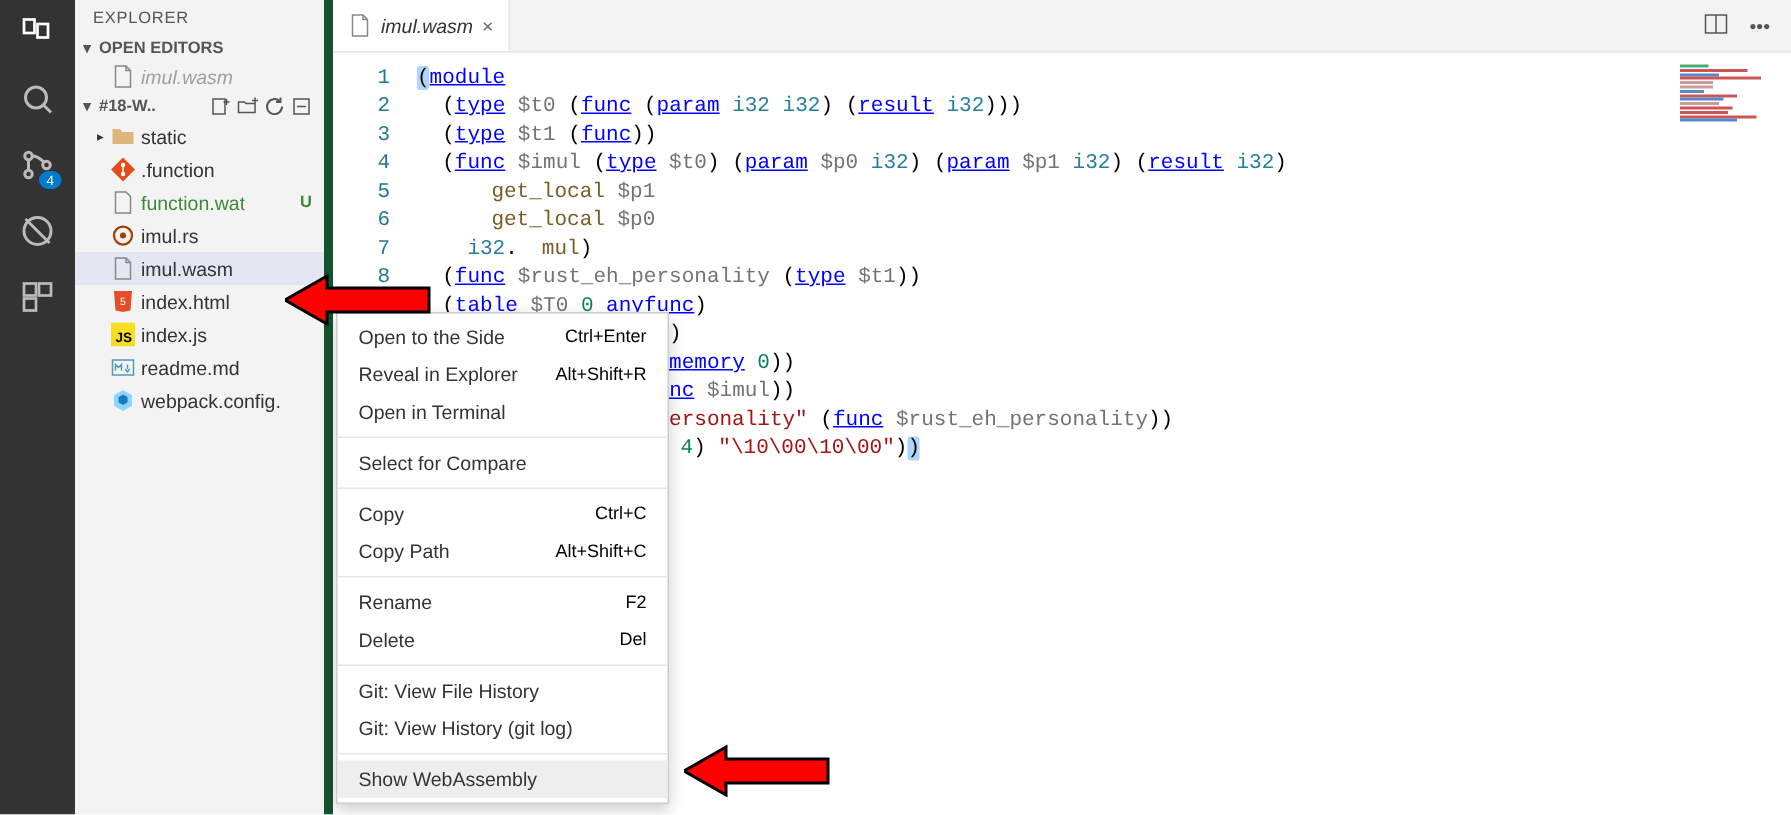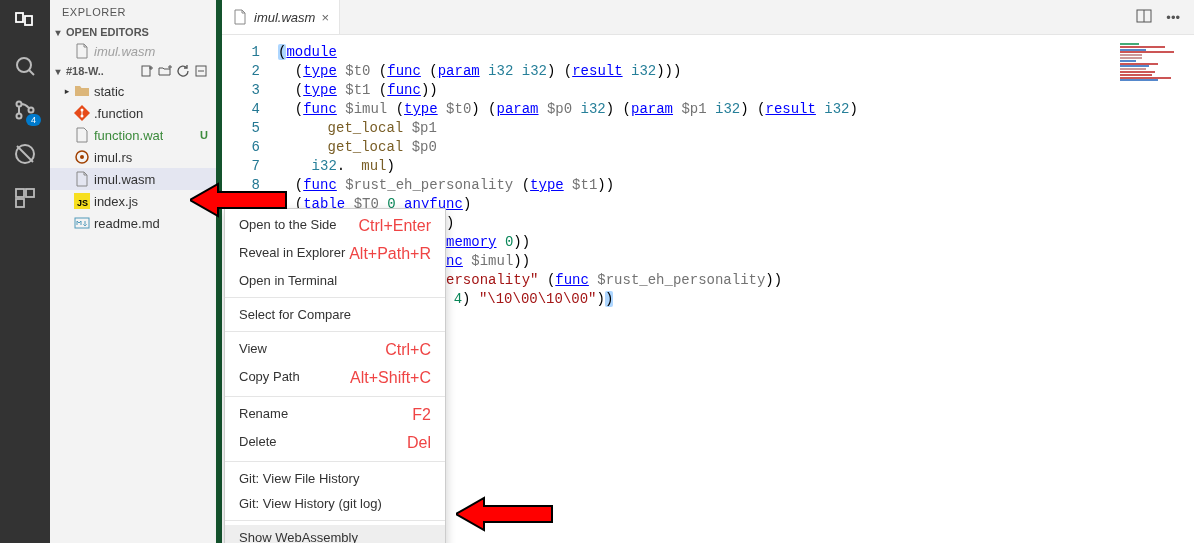--- a/index.html
+++ b/index.html
@@ -189,6 +189,15 @@
     </div>
     <div class="sb-row">
       <span class="ico">
+          <svg viewBox="0 0 16 16" fill="#e44d26">
+            <path d="M2 1l1 13 5 1 5-1 1-13z"></path>
+            <text x="8" y="10" font-size="7" fill="#fff" text-anchor="middle" font-family="sans-serif">5</text>
+          </svg>
+        </span>
+      <span class="fname">index.html</span>
+    </div>
+    <div class="sb-row">
+      <span class="ico">
           <svg viewBox="0 0 16 16">
             <rect width="16" height="16" fill="#f7df1e"></rect>
             <text x="3" y="13" font-size="9" fill="#000" font-family="sans-serif" font-weight="bold">JS</text>

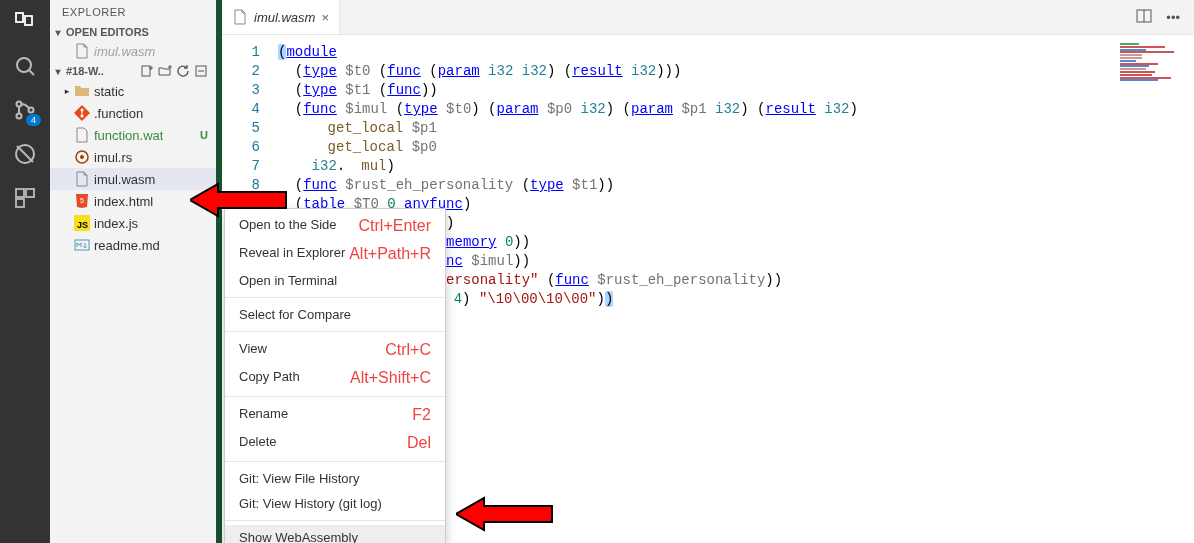--- a/index.html
+++ b/index.html
@@ -44,7 +44,7 @@
     .cm-row.first { margin-top:3px; }
     .cm-row.last { margin-bottom:3px; }
     .cm-sep { height:1px; background:#e5e5e5; margin:4px 0; }
-    .cm-row .sc { color:#ef4444; font-size:16px; }
+    .cm-row .sc { color:#000000; font-size:12px; }
     .arrow { position:absolute; z-index:60; }
     .arrow svg { display:block; }
   </style>

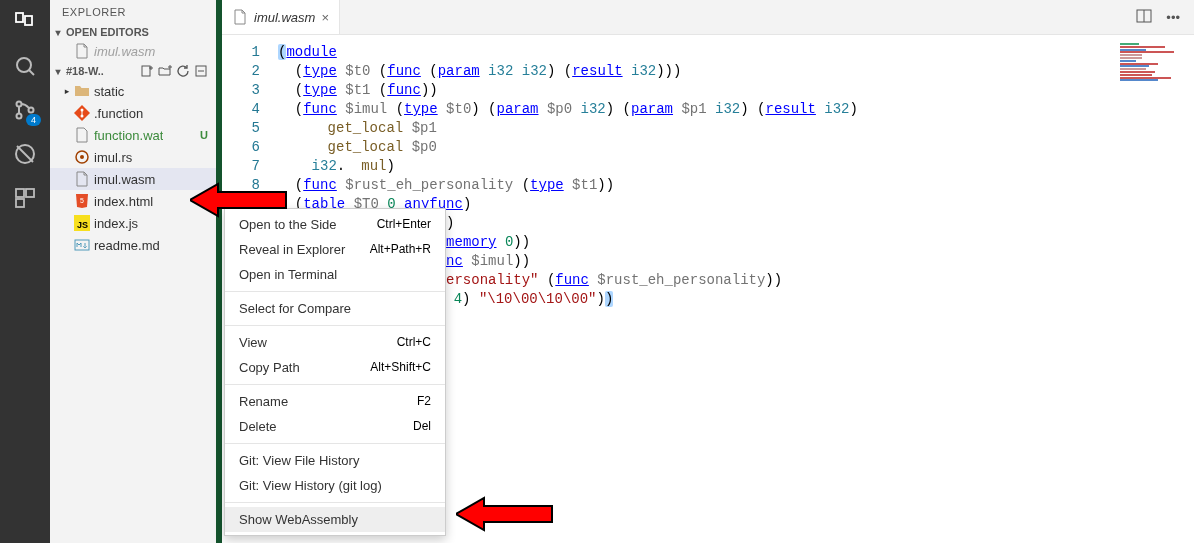--- a/index.html
+++ b/index.html
@@ -281,7 +281,7 @@
     </div>
   <div class="cm-row">
       <span>Reveal in Explorer</span>
-      <span class="sc">Alt+Path+R</span>
+      <span class="sc">Alt+Shift+R</span>
     </div>
   <div class="cm-row">
       <span>Open in Terminal</span>

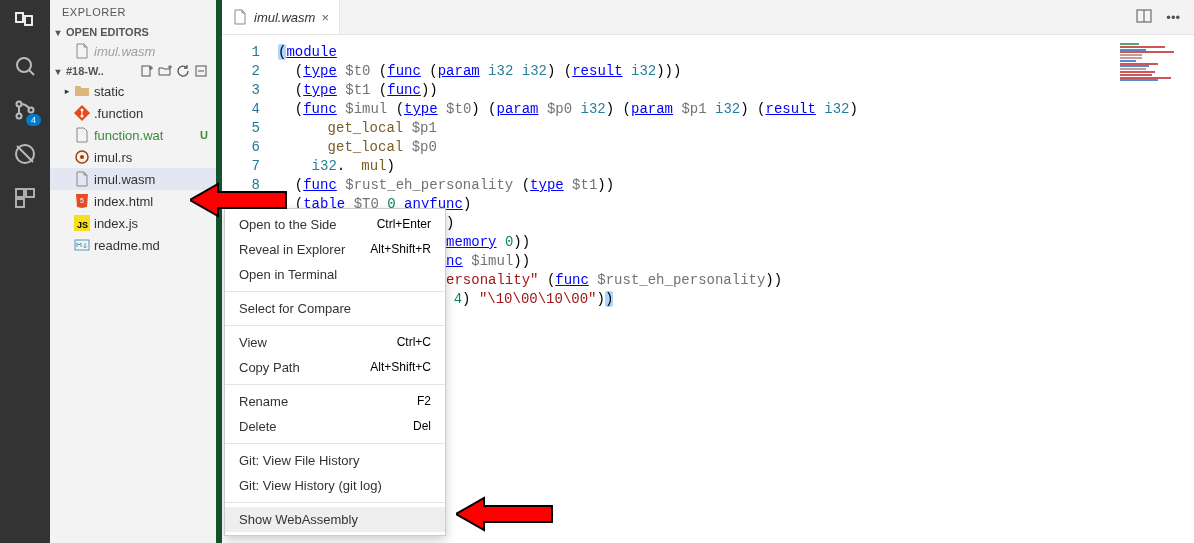--- a/index.html
+++ b/index.html
@@ -214,6 +214,15 @@
         </span>
       <span class="fname">readme.md</span>
     </div>
+    <div class="sb-row">
+      <span class="ico">
+          <svg viewBox="0 0 16 16" fill="#8ed6fb">
+            <path d="M8 1l6 3.5v7L8 15l-6-3.5v-7z"></path>
+            <path d="M8 4l3 1.7v3.6L8 11l-3-1.7V5.7z" fill="#1c78c0"></path>
+          </svg>
+        </span>
+      <span class="fname">webpack.config.</span>
+    </div>
   </div>
 
   <div class="main">

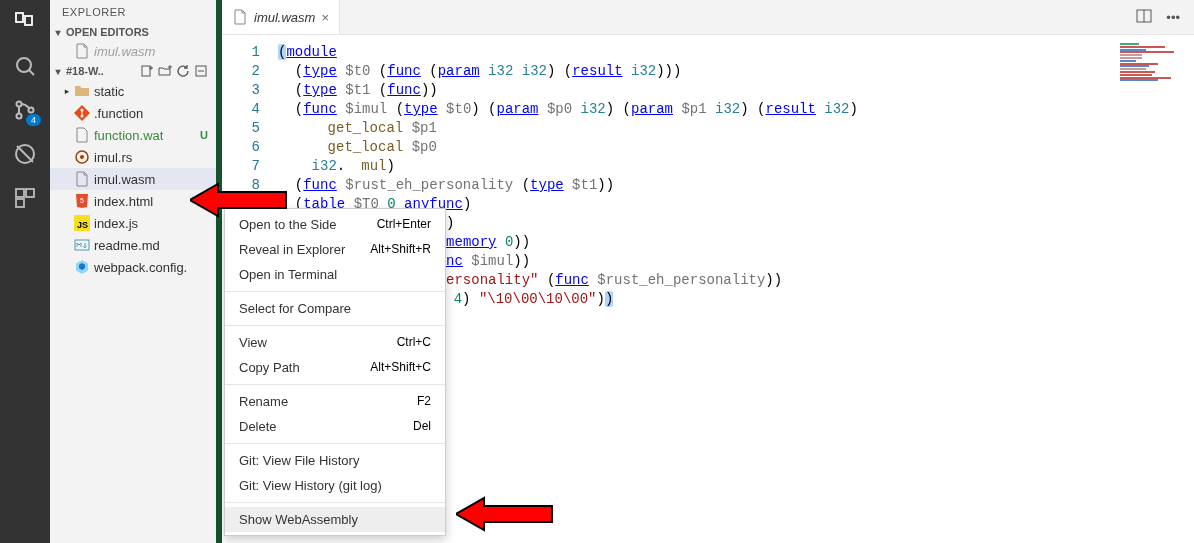--- a/index.html
+++ b/index.html
@@ -302,7 +302,7 @@
     </div>
   <div class="cm-sep"></div>
   <div class="cm-row">
-      <span>View</span>
+      <span>Copy</span>
       <span class="sc">Ctrl+C</span>
     </div>
   <div class="cm-row">

